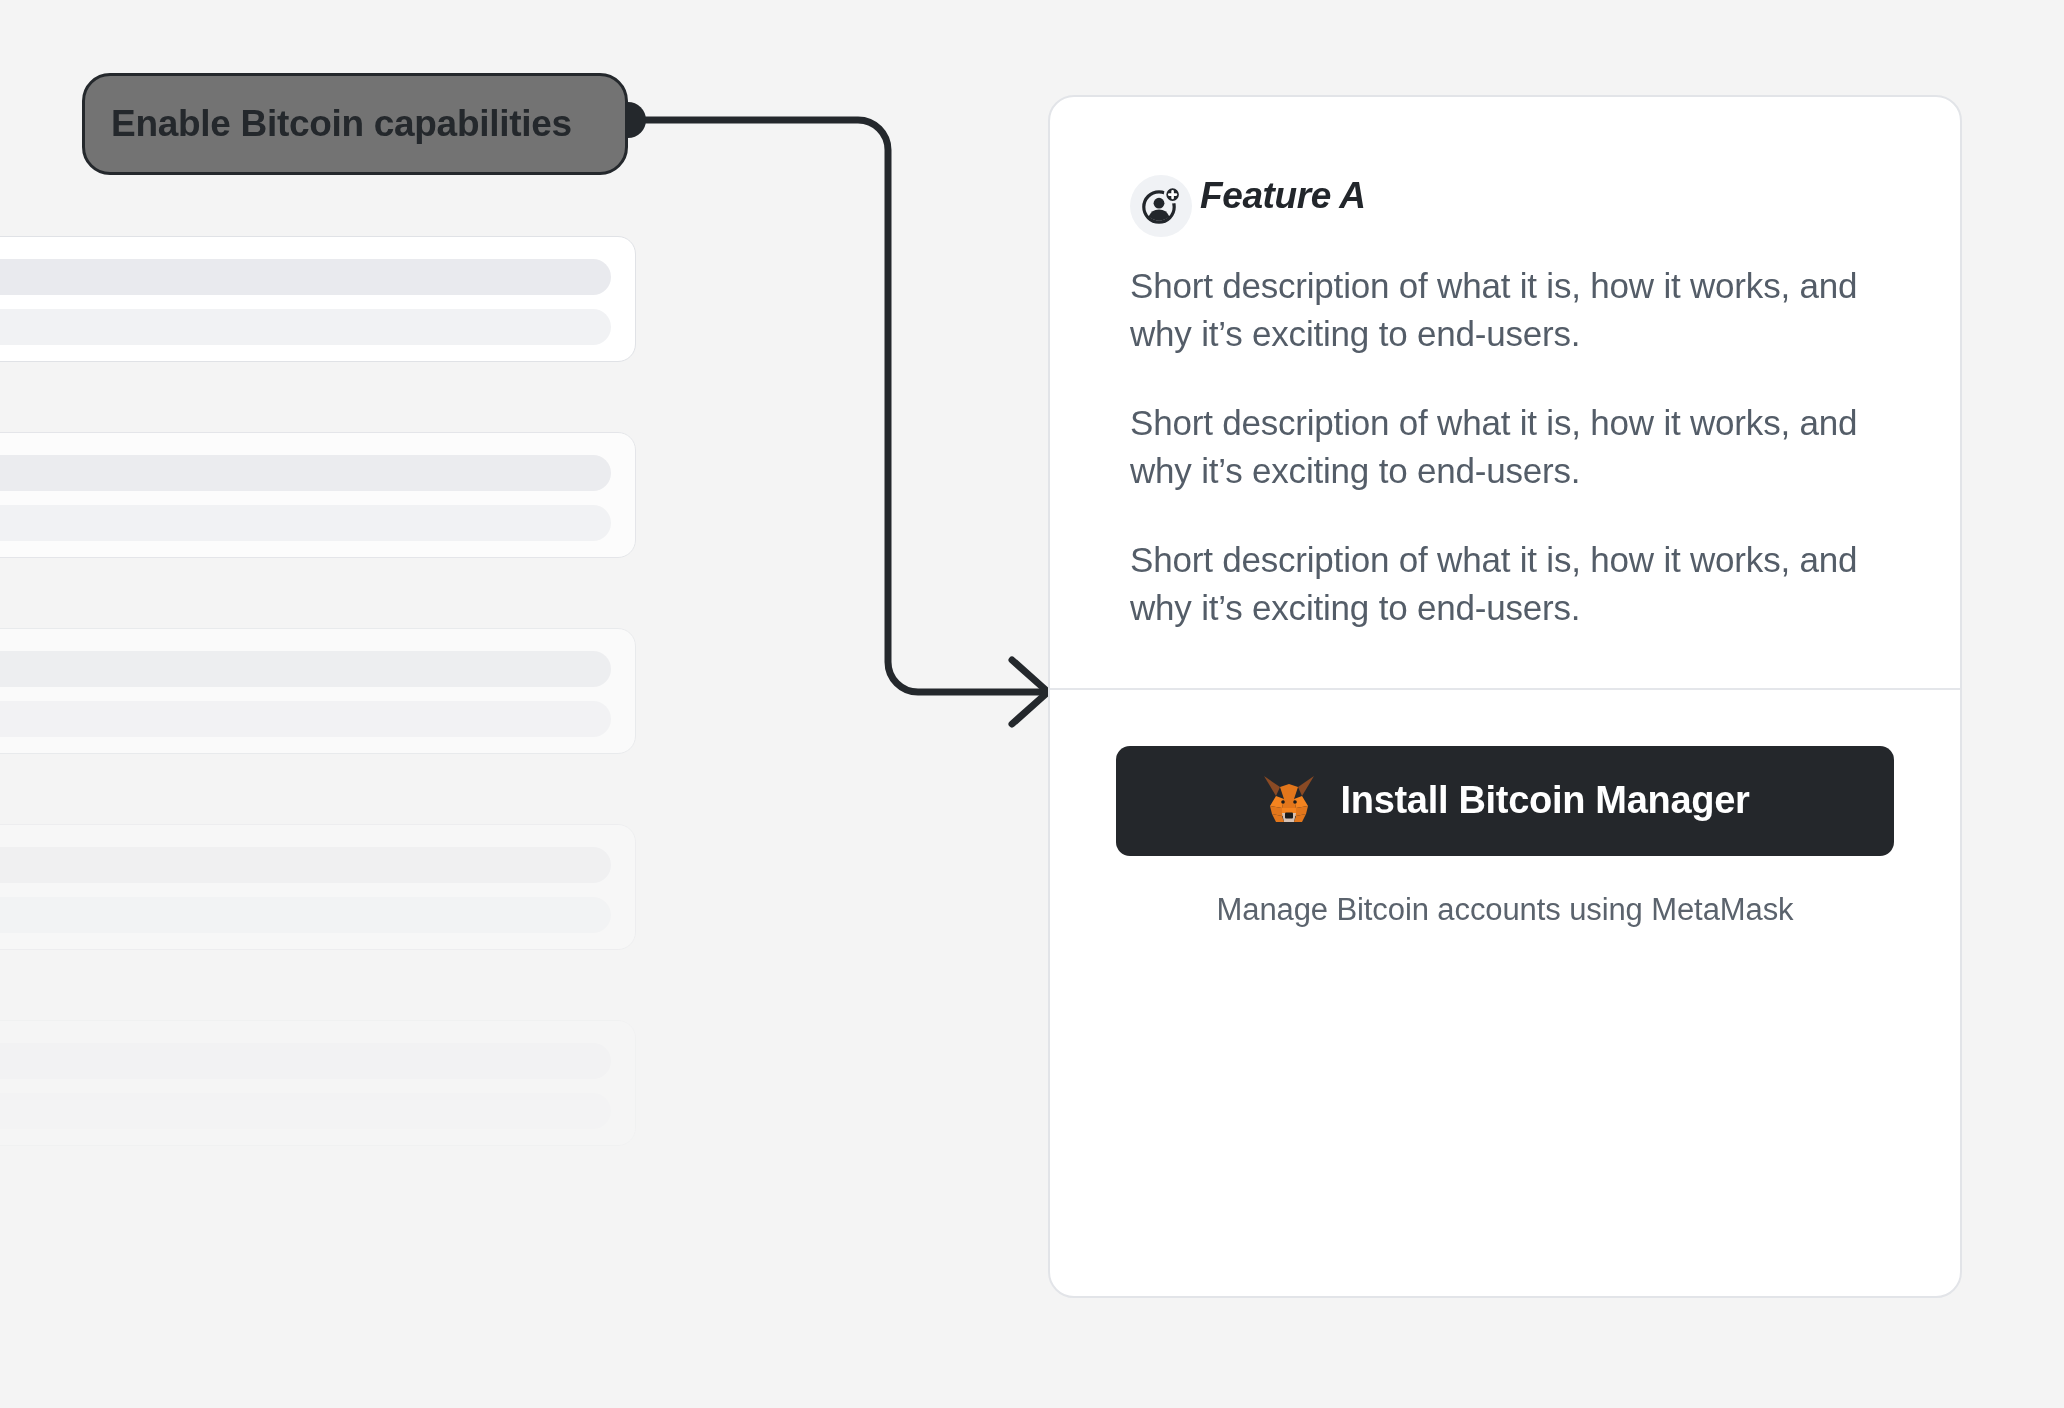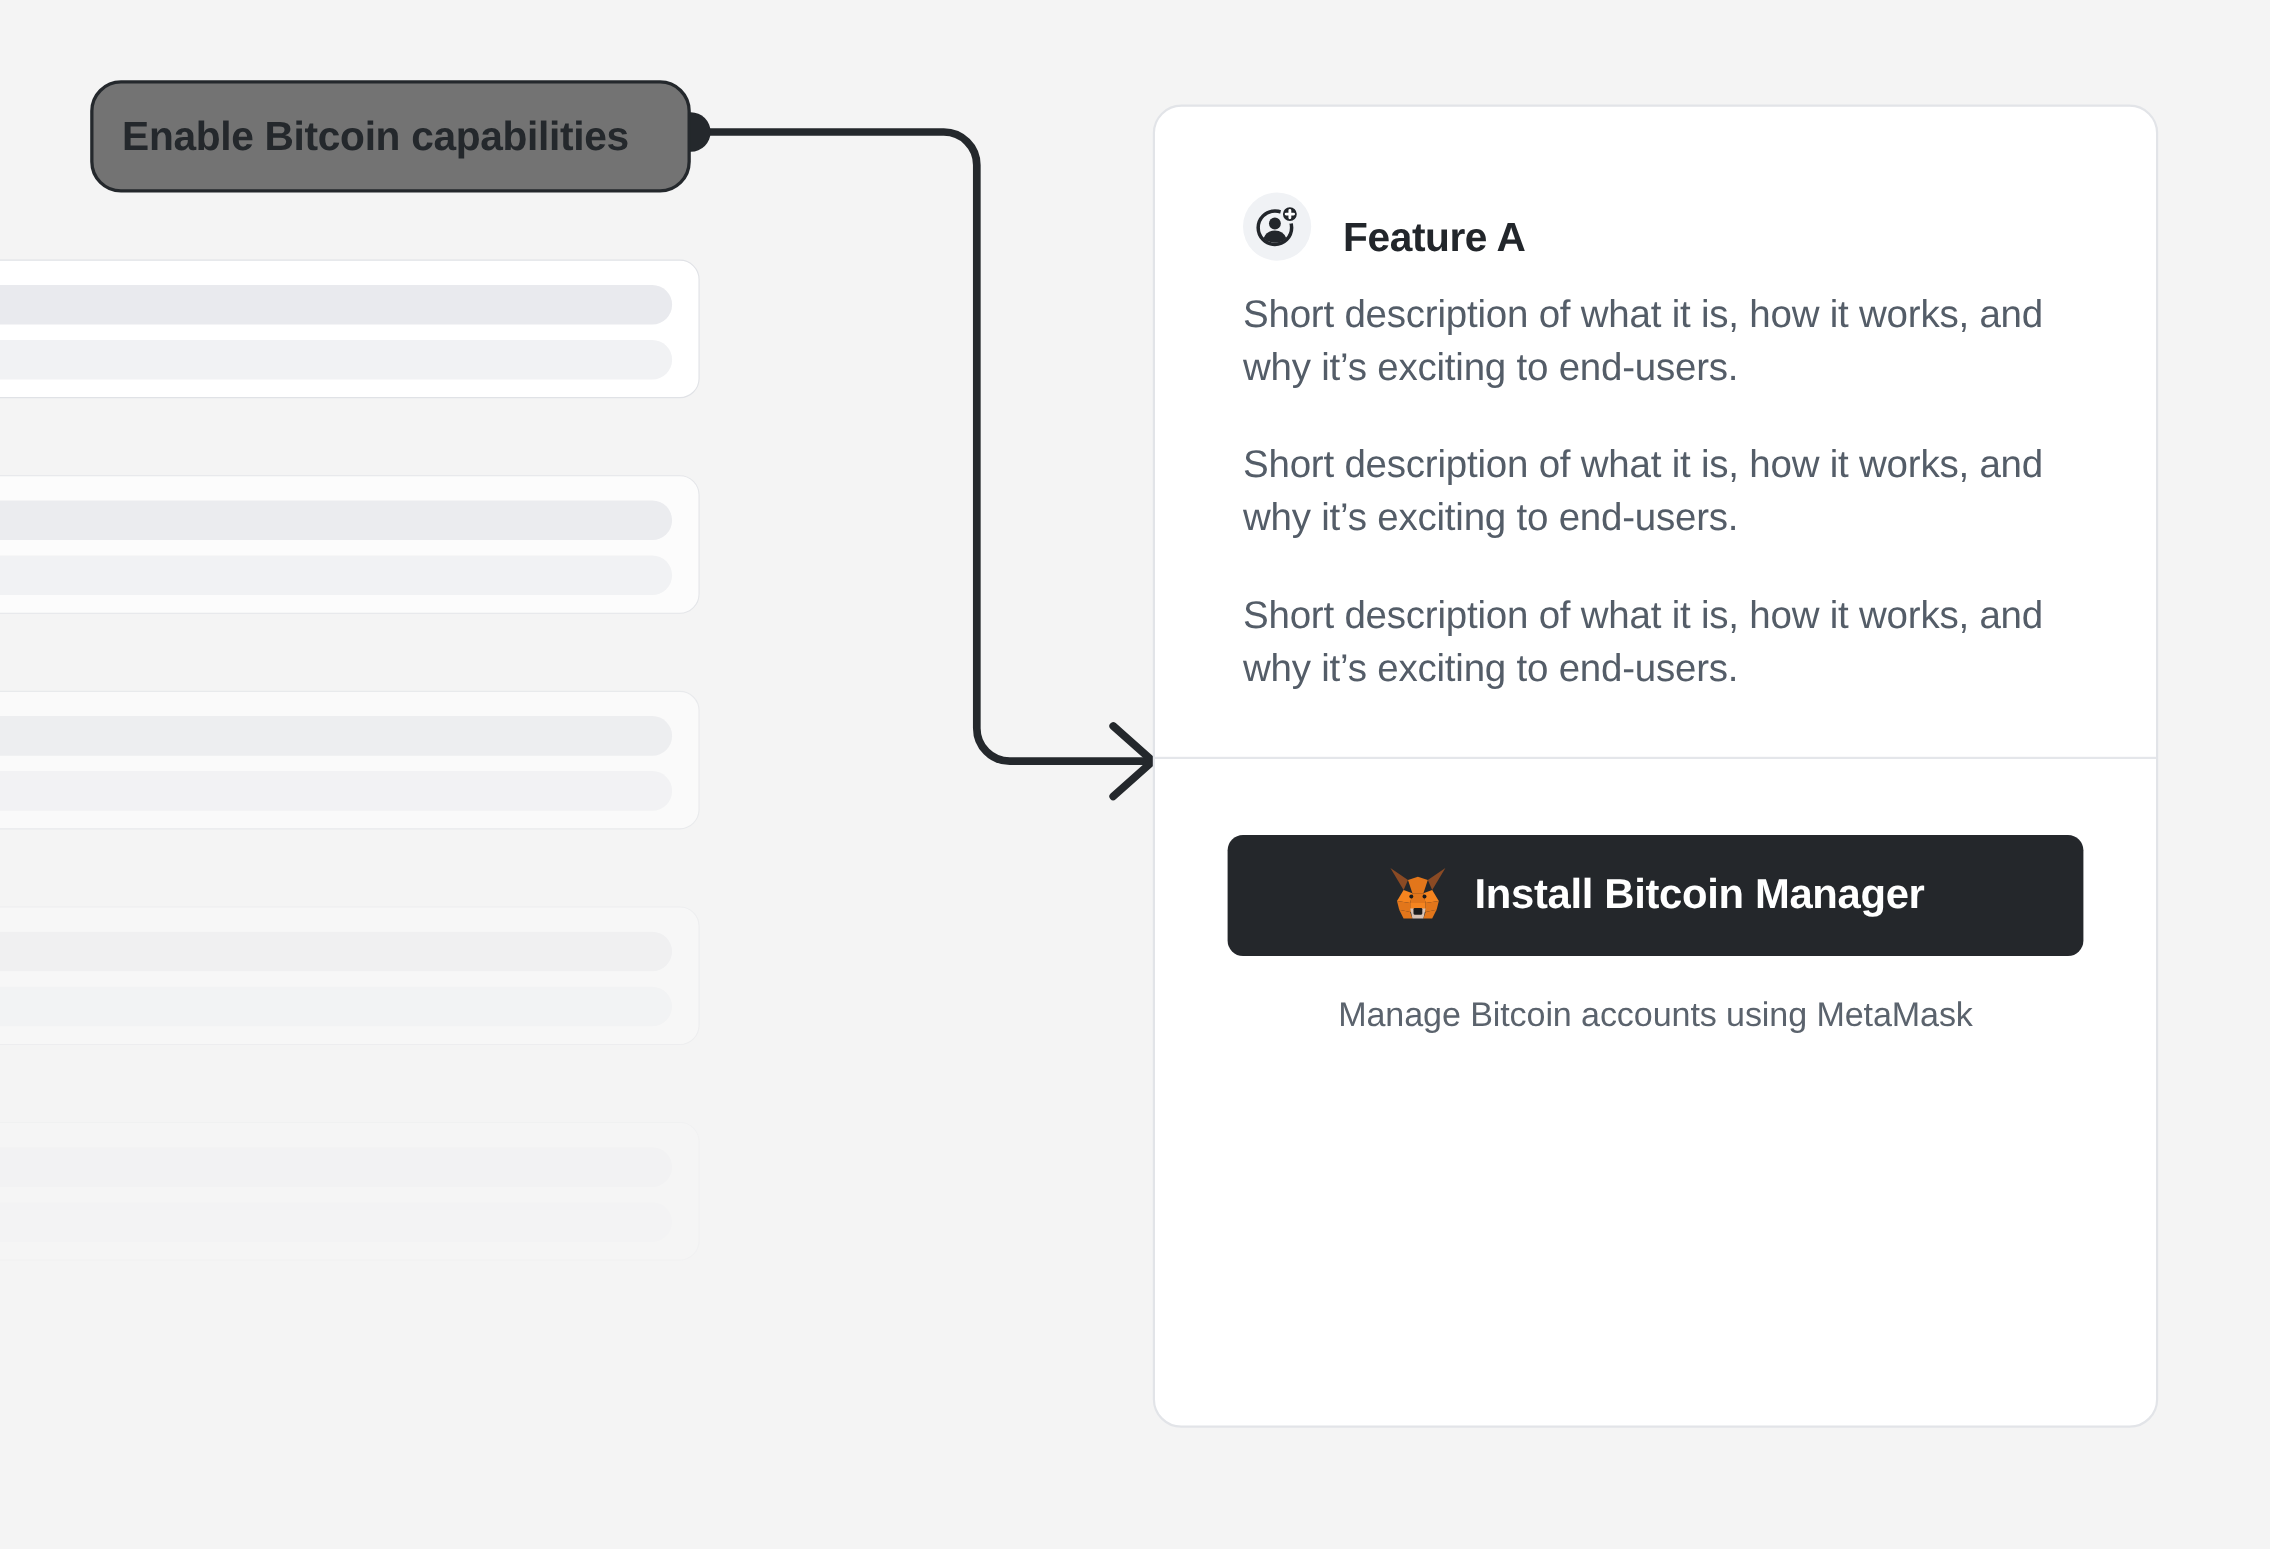--- a/index.html
+++ b/index.html
@@ -55,7 +55,7 @@
   .features{padding:78px 0 0 0;}
   .feature-row{padding:0 46px 0 80px;}
   .feature-row + .feature-row{margin-top:42px;}
-  .feature-head{display:flex;align-items:flex-end;gap:29px;}
+  .feature-head{display:flex;align-items:flex-start;gap:8px;font-style:italic;}
   .feature-icon{
     width:62px;height:62px;border-radius:50%;
     background:#f0f2f5;

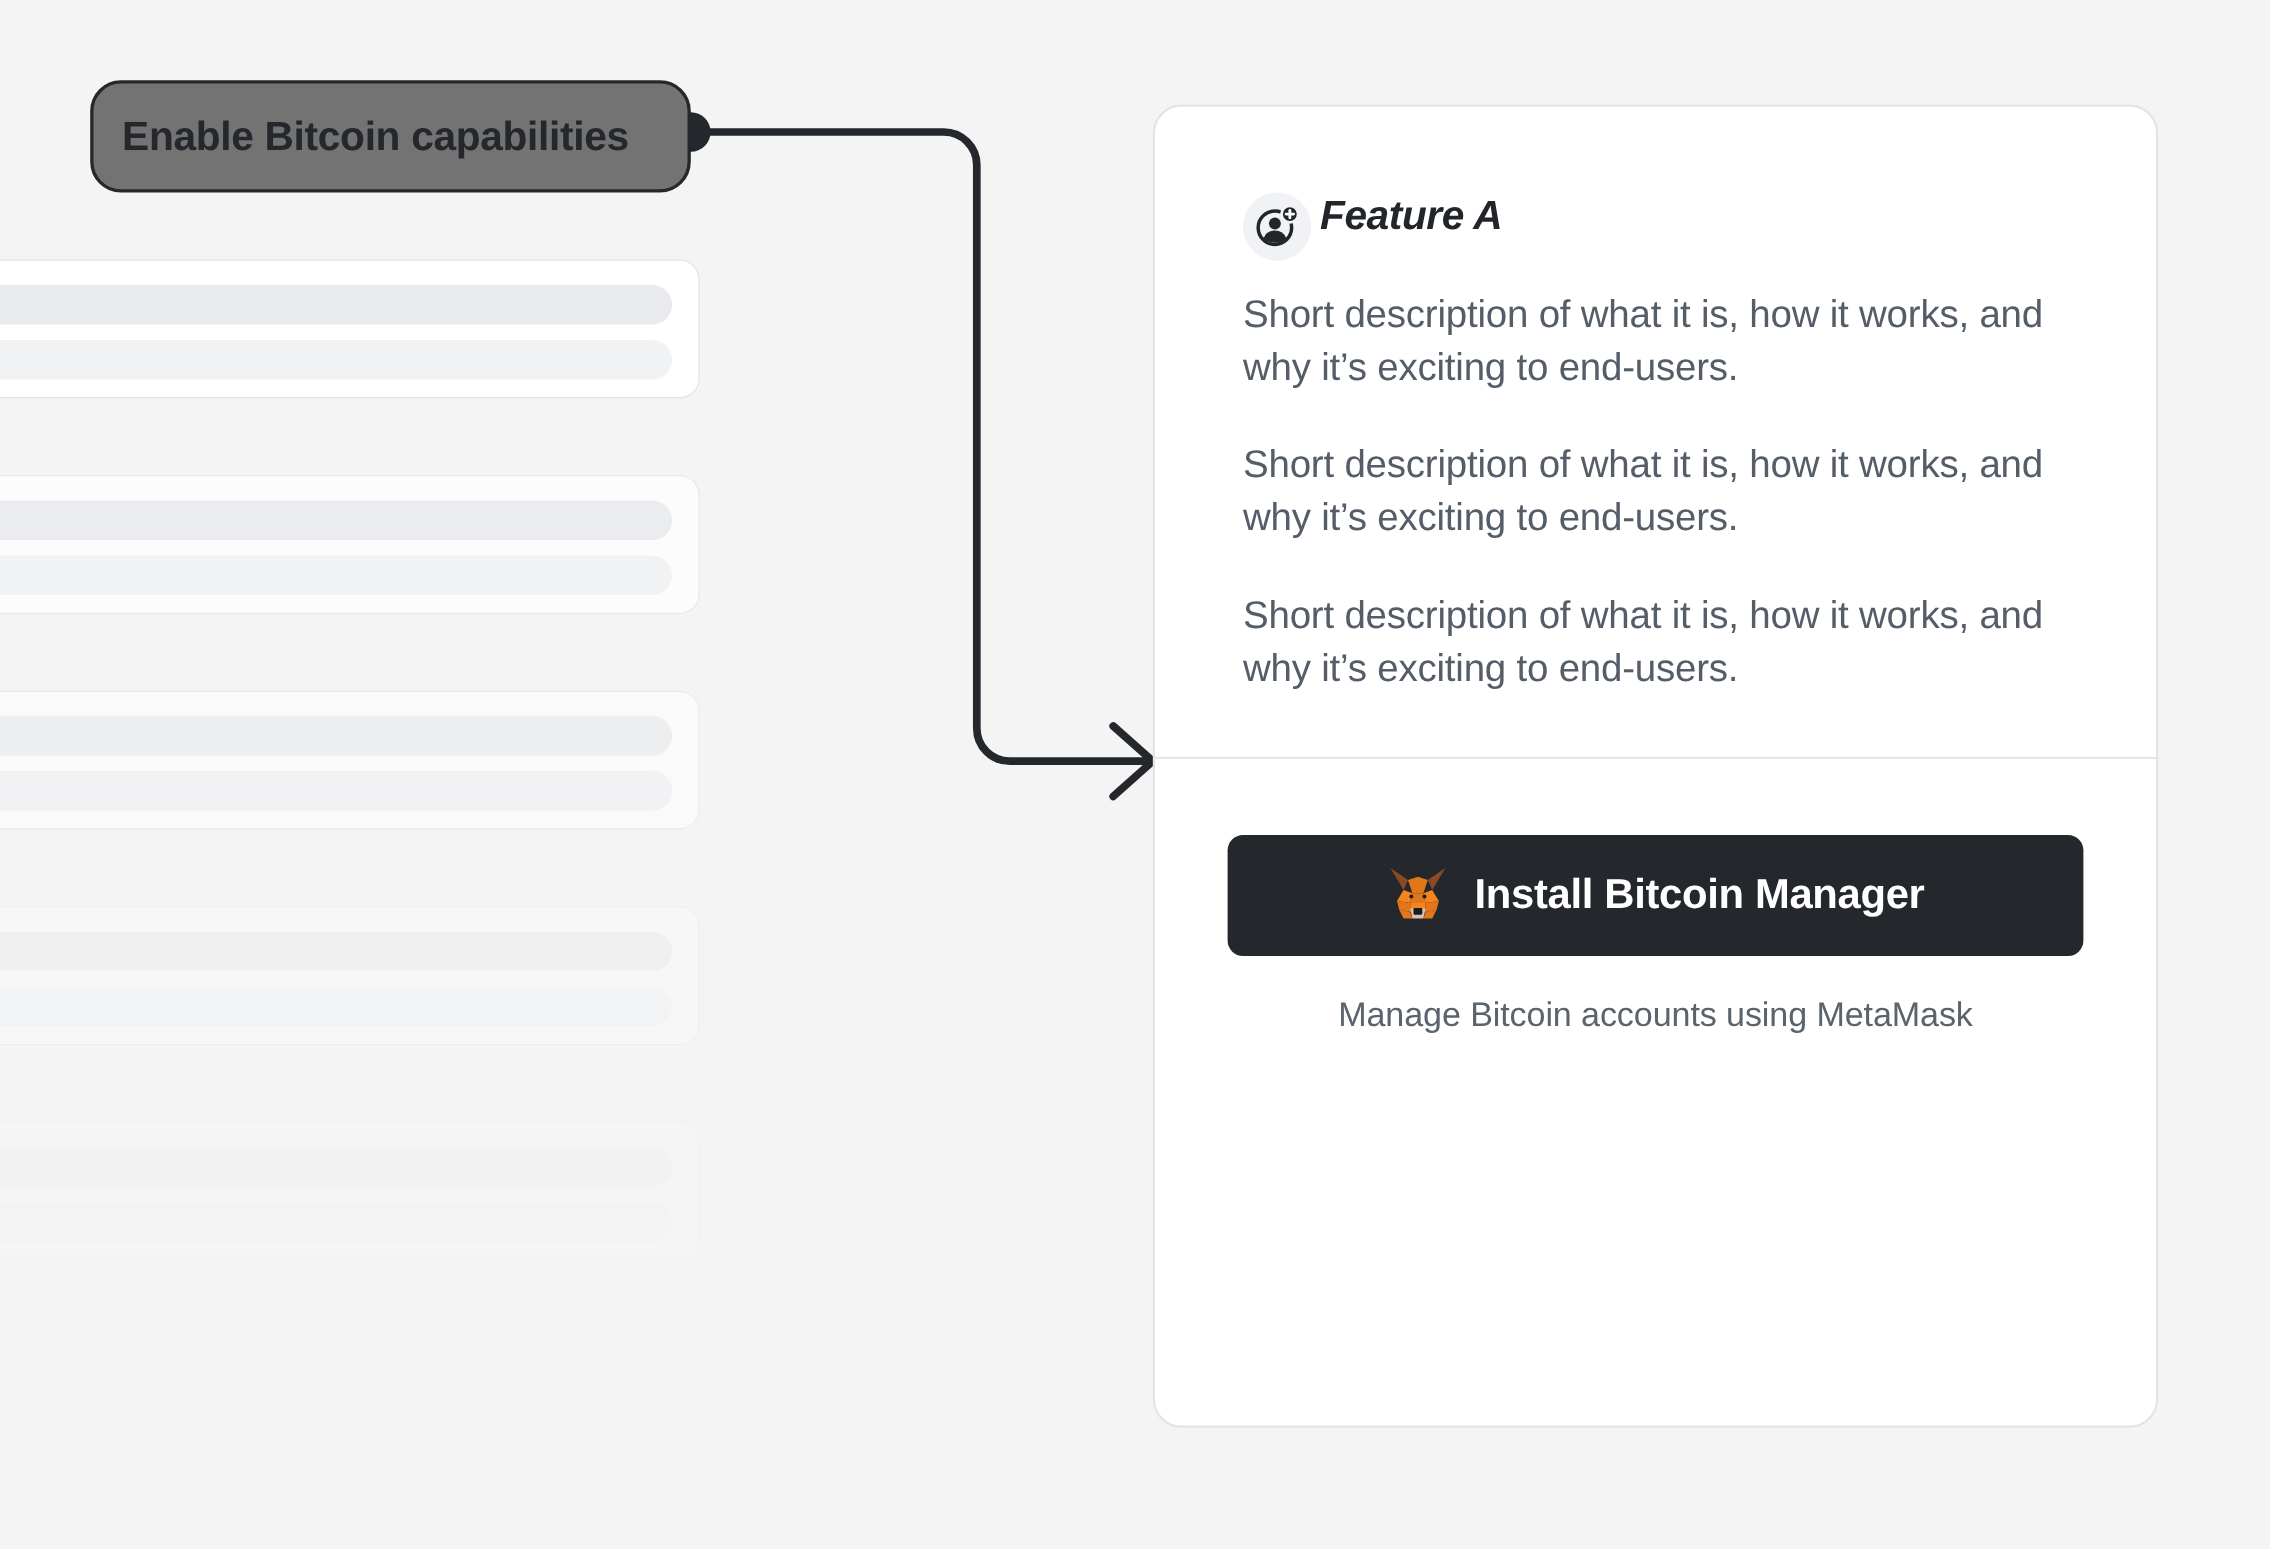--- a/index.html
+++ b/index.html
@@ -77,7 +77,7 @@
     height:2px;background:#e4e6ea;width:100%;
   }
 
-  .card-footer{padding:56px 66px 0 66px;margin-top:13px;}
+  .card-footer{padding:56px 66px 0 66px;}
   .install-button{
     width:100%;height:110px;
     background:#24272b;

